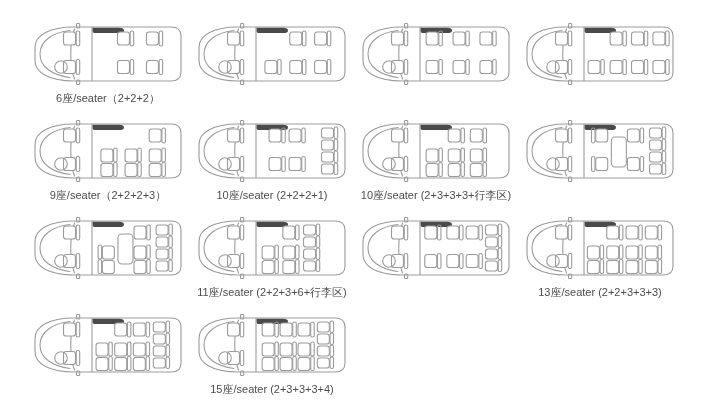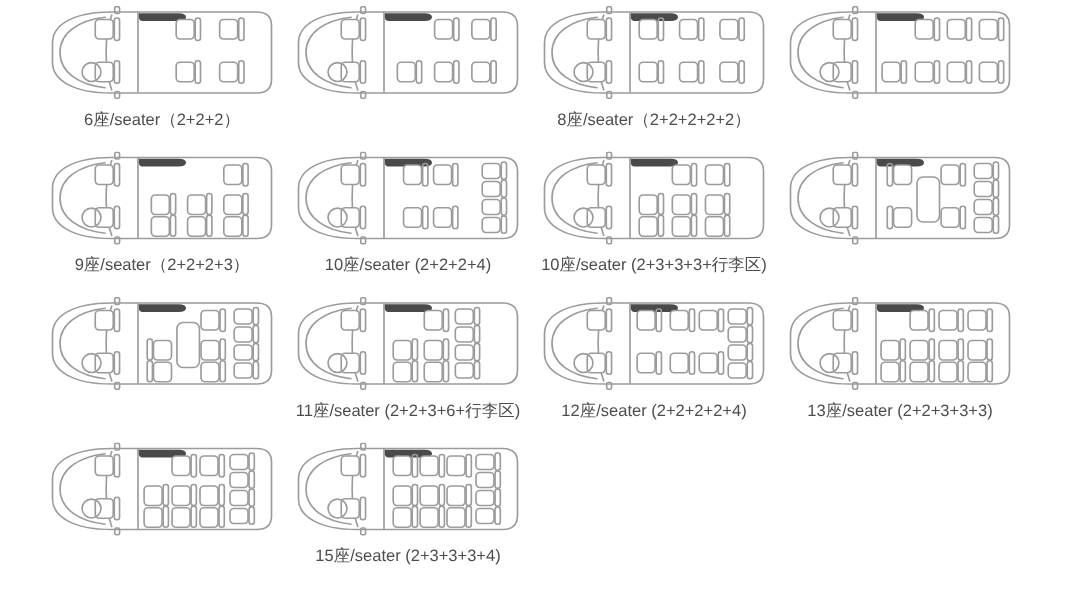--- a/index.html
+++ b/index.html
@@ -4,7 +4,7 @@
 <style>
   html,body{margin:0;padding:0;}
   body{width:728px;height:402px;background:#ffffff;overflow:hidden;}
-  .canvas{width:728px;height:402px;box-sizing:border-box;padding-top:4px;background:#fff;}
+  .canvas{width:728px;height:402px;box-sizing:border-box;padding-top:23px;background:#fff;}
   .van-row{display:flex;flex-direction:row;align-items:flex-start;padding-left:26px;height:97px;}
   .cell{flex:0 0 164px;width:164px;display:flex;flex-direction:column;align-items:center;}
   .lbl{

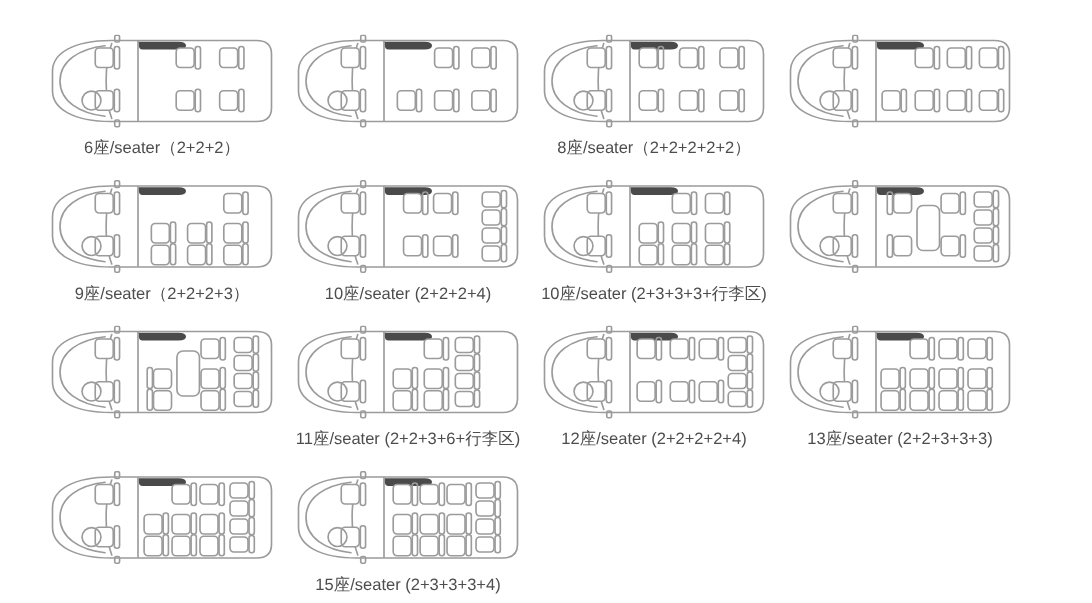--- a/index.html
+++ b/index.html
@@ -142,7 +142,6 @@
             <rect x="123.96000000000001" y="37.5" width="12" height="13" rx="2.6" fill="#fff"></rect>
           </g>
         </svg>
-        <div class="lbl">8座/seater（2+2+2+2+2）</div>
       </div>
       <div class="cell">
         <svg width="160" height="64" viewBox="0 0 160 64" fill="none" stroke="#9b9b9b" stroke-width="1.1" stroke-linecap="round">

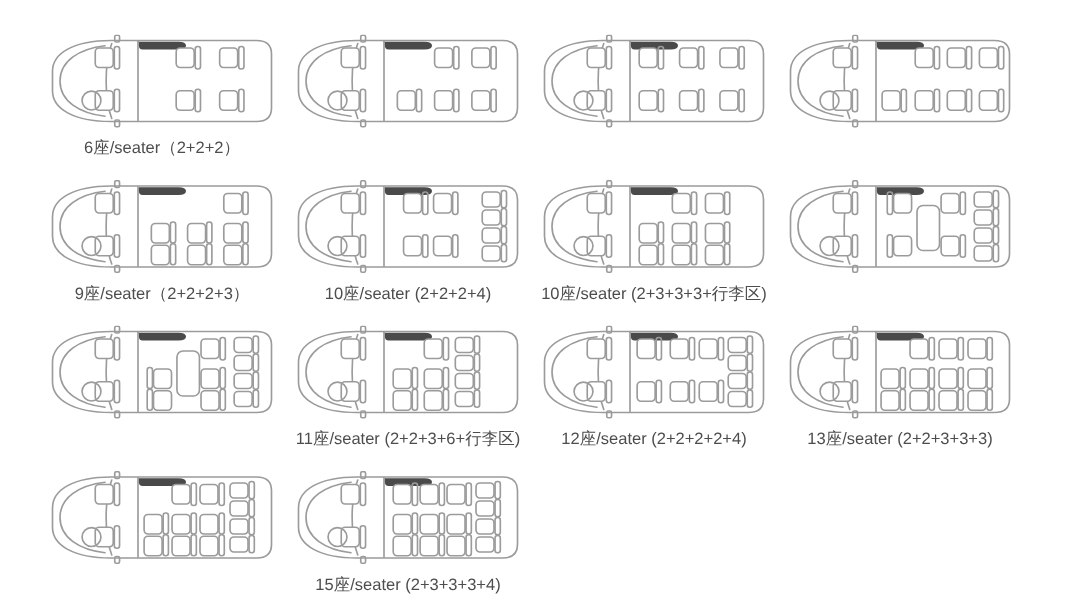--- a/index.html
+++ b/index.html
@@ -281,7 +281,7 @@
             <rect x="129.48000000000002" y="44" width="12" height="10" rx="2.6" fill="#fff"></rect>
           </g>
         </svg>
-        <div class="lbl">10座/seater (2+2+2+4)</div>
+        <div class="lbl">10座/seater (2+2+2+1)</div>
       </div>
       <div class="cell">
         <svg width="160" height="64" viewBox="0 0 160 64" fill="none" stroke="#9b9b9b" stroke-width="1.1" stroke-linecap="round">

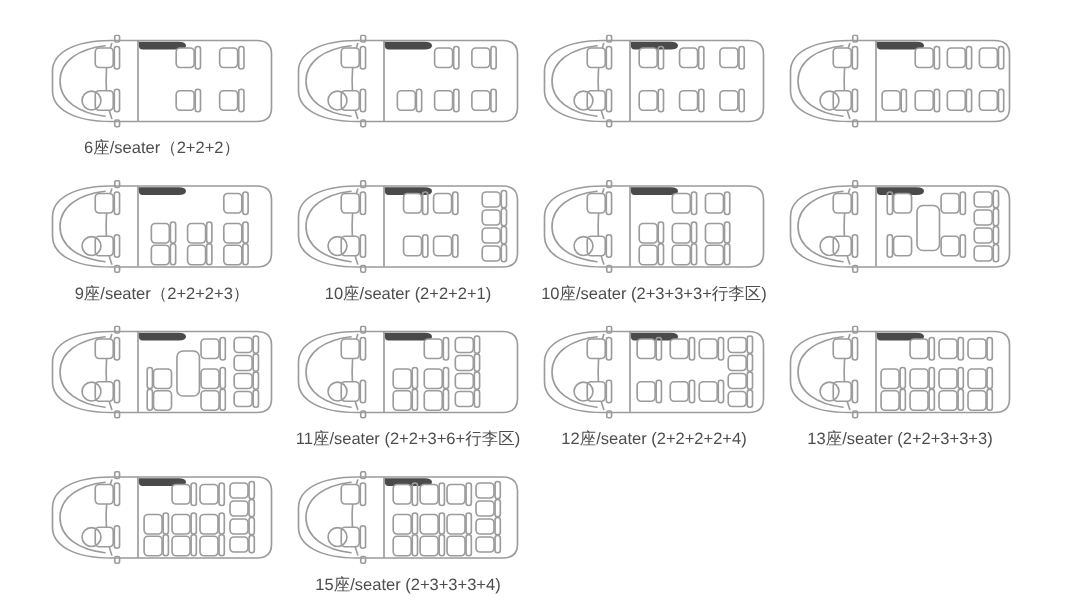--- a/index.html
+++ b/index.html
@@ -530,7 +530,6 @@
             <rect x="129.48000000000002" y="44" width="12" height="10" rx="2.6" fill="#fff"></rect>
           </g>
         </svg>
-        <div class="lbl">12座/seater (2+2+2+2+4)</div>
       </div>
       <div class="cell">
         <svg width="160" height="64" viewBox="0 0 160 64" fill="none" stroke="#9b9b9b" stroke-width="1.1" stroke-linecap="round">

